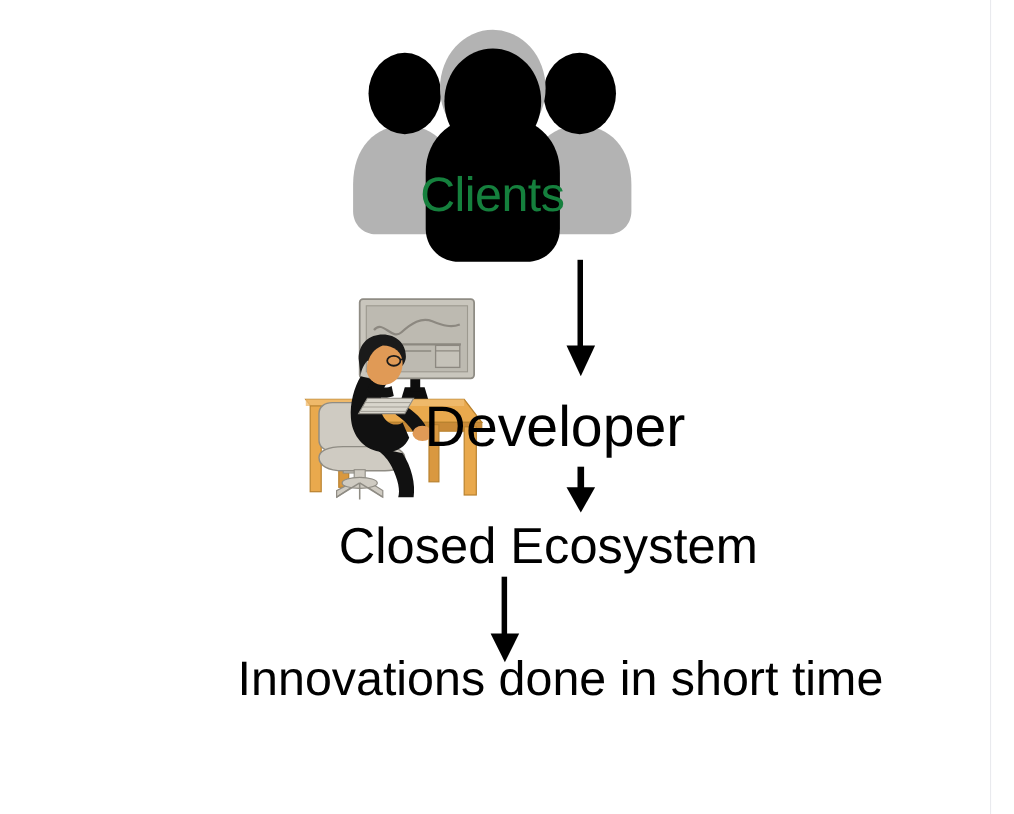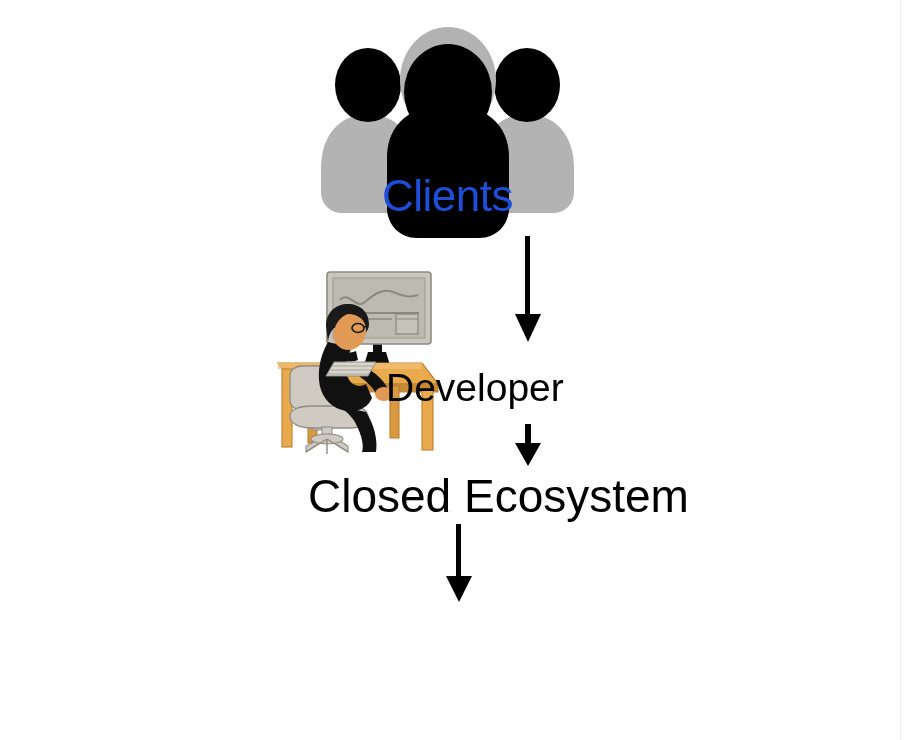--- a/index.html
+++ b/index.html
@@ -41,10 +41,10 @@
   #clients-label {
     position: absolute;
     left: 305px;
-    top: 170px;
+    top: 152px;
     width: 285px;
     text-align: center;
-    color: #1d4ed8;
+    color: #15803d;
     font-size: 44px;
     line-height: 52px;
     font-family: "Liberation Sans", sans-serif;

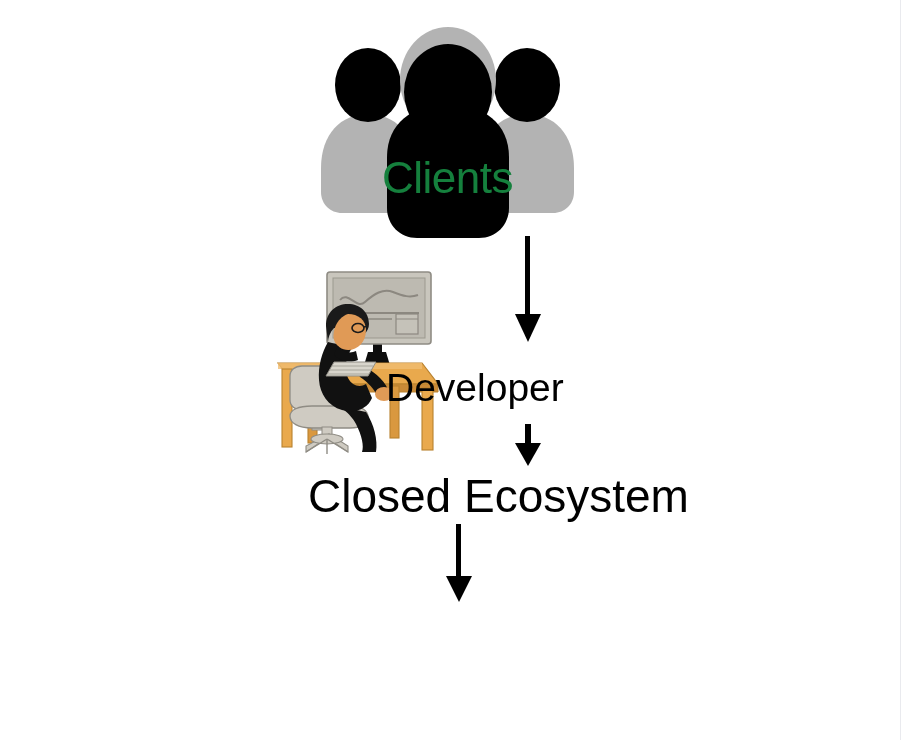--- a/index.html
+++ b/index.html
@@ -81,7 +81,7 @@
   #label-developer {
     left: 386px;
     top: 360px;
-    font-size: 39px;
+    font-size: 52px;
     line-height: 56px;
   }
   #label-ecosystem {

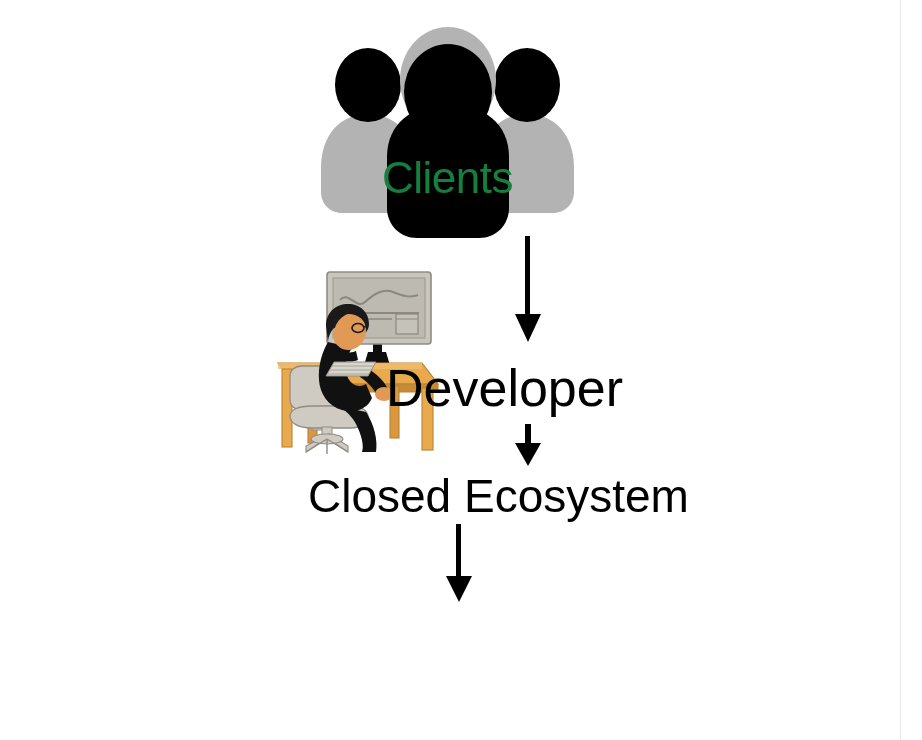--- a/index.html
+++ b/index.html
@@ -219,6 +219,7 @@
     </svg>
   </div>
 
+  <div class="label" id="label-innovations">Innovations done in short time</div>
 
 </div>
 

